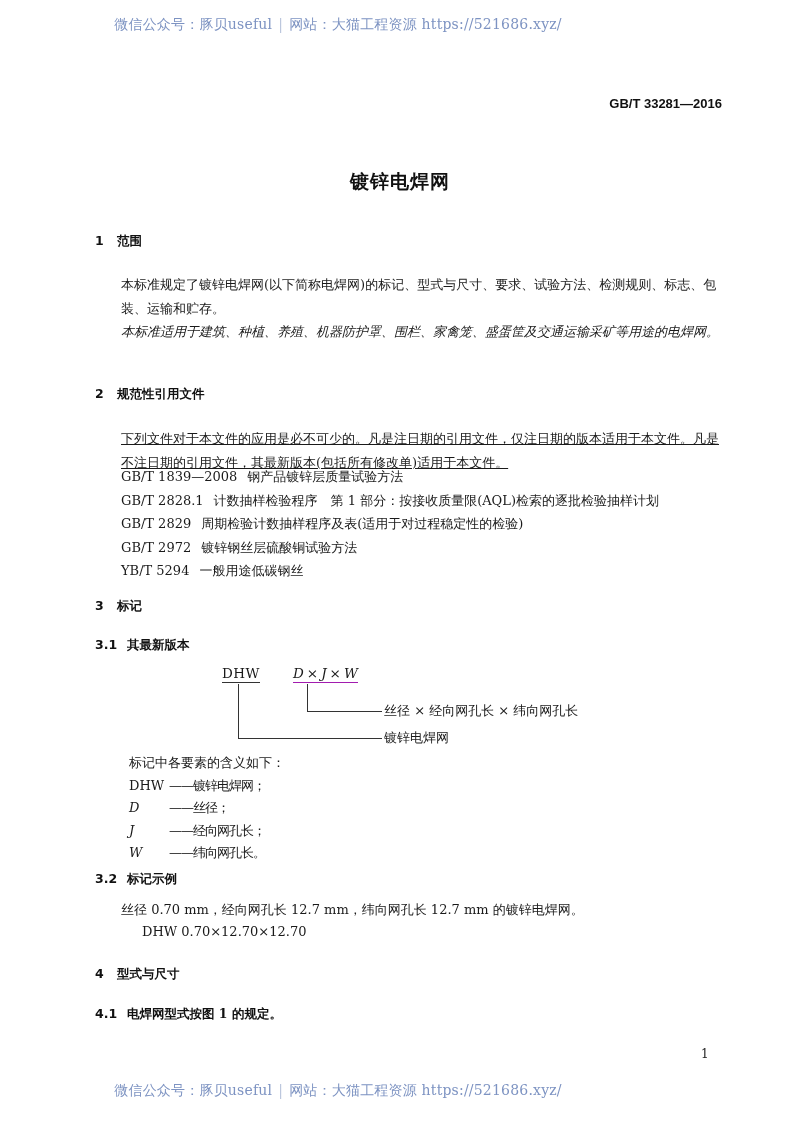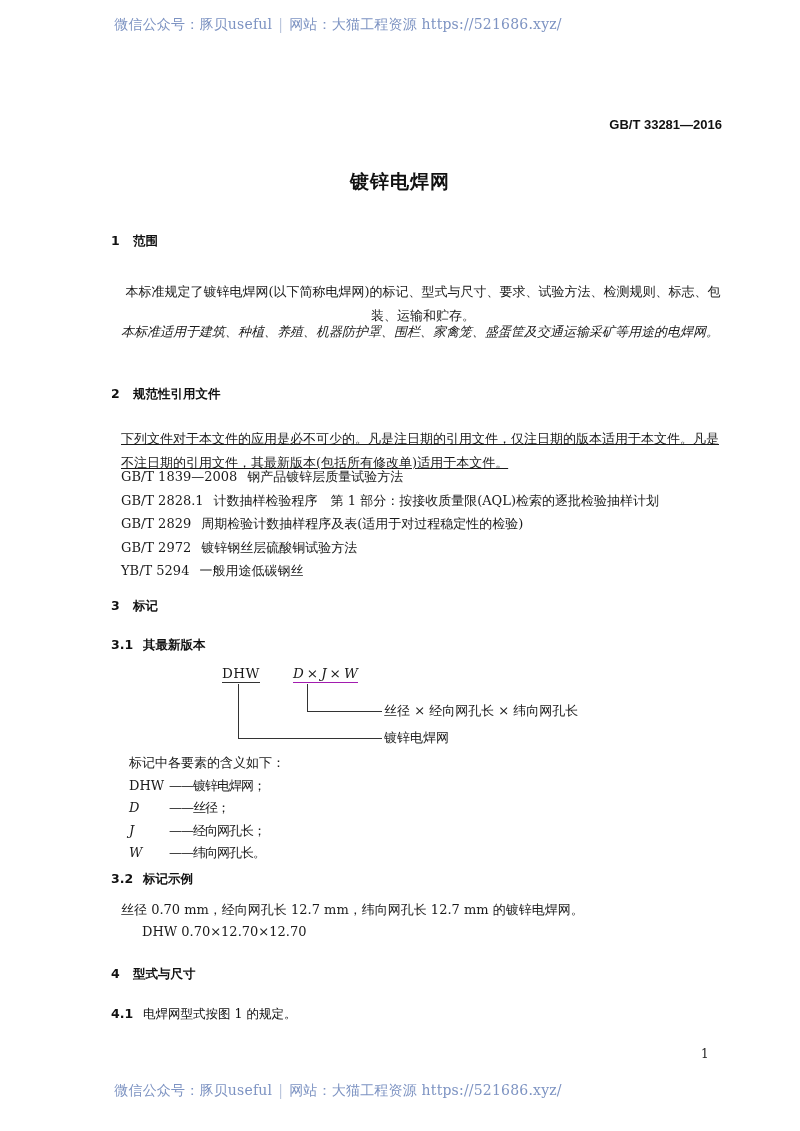--- a/index.html
+++ b/index.html
@@ -37,7 +37,6 @@
     font-weight: bold;
     font-size: 13px;
     color: #111;
-    margin-top: 21px;
   }
   .doc-title {
     position: absolute;

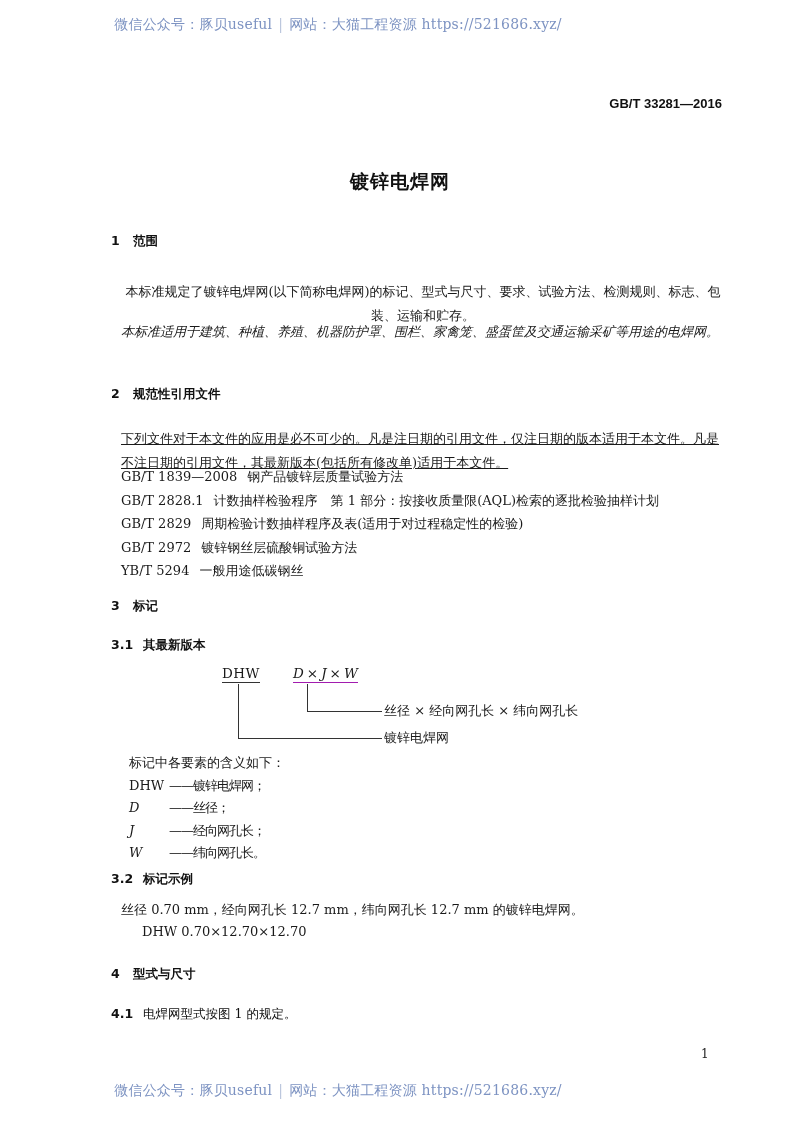--- a/index.html
+++ b/index.html
@@ -57,7 +57,6 @@
     font-weight: bold;
     font-size: 12.5px;
     color: #111;
-    margin-left: 16px;
   }
   .h .num { display: inline-block; }
   .h1 .num { width: 22px; }

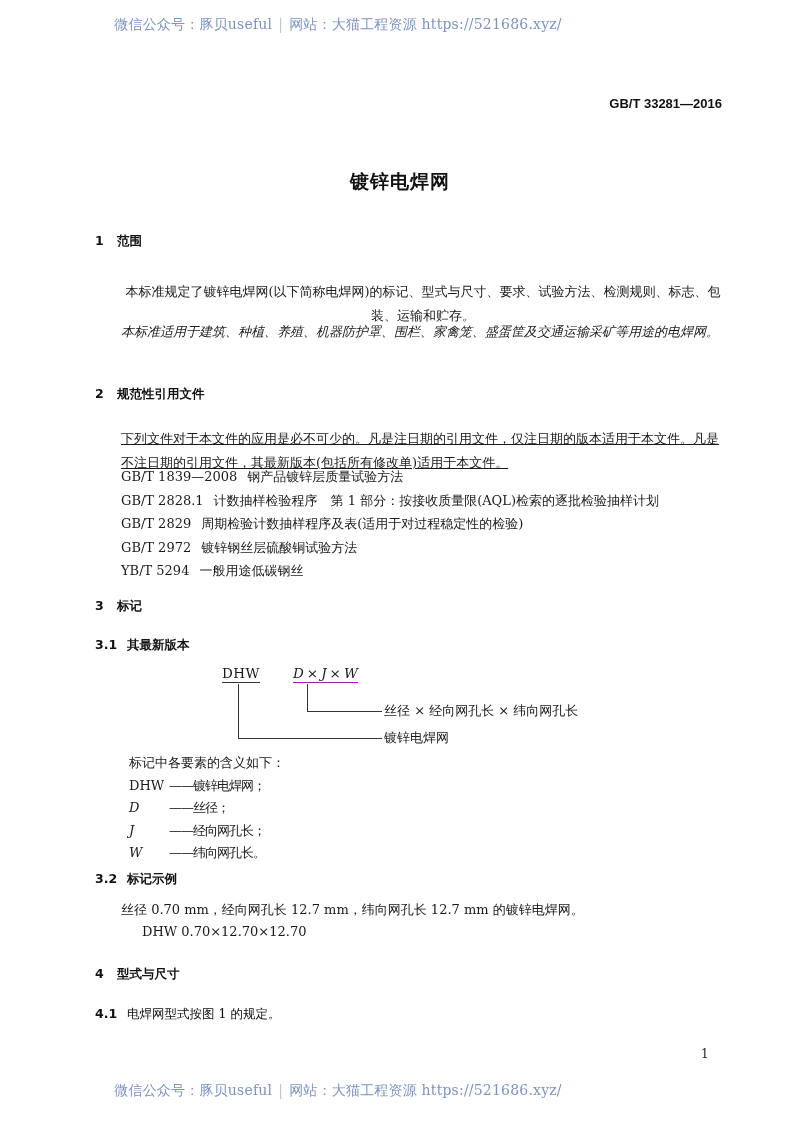--- a/index.html
+++ b/index.html
@@ -135,7 +135,7 @@
 <div class="h h1" style="top:233px;">
   <span class="num">1</span><span>范围</span>
 </div>
-<div class="p" style="top:280px;text-align:center;">
+<div class="p" style="top:273px;">
   <div class="indent">本标准规定了镀锌电焊网(以下简称电焊网)的标记、型式与尺寸、要求、试验方法、检测规则、标志、包装、运输和贮存。</div>
 </div>
 <div class="p" style="top:320px;font-style:italic;">

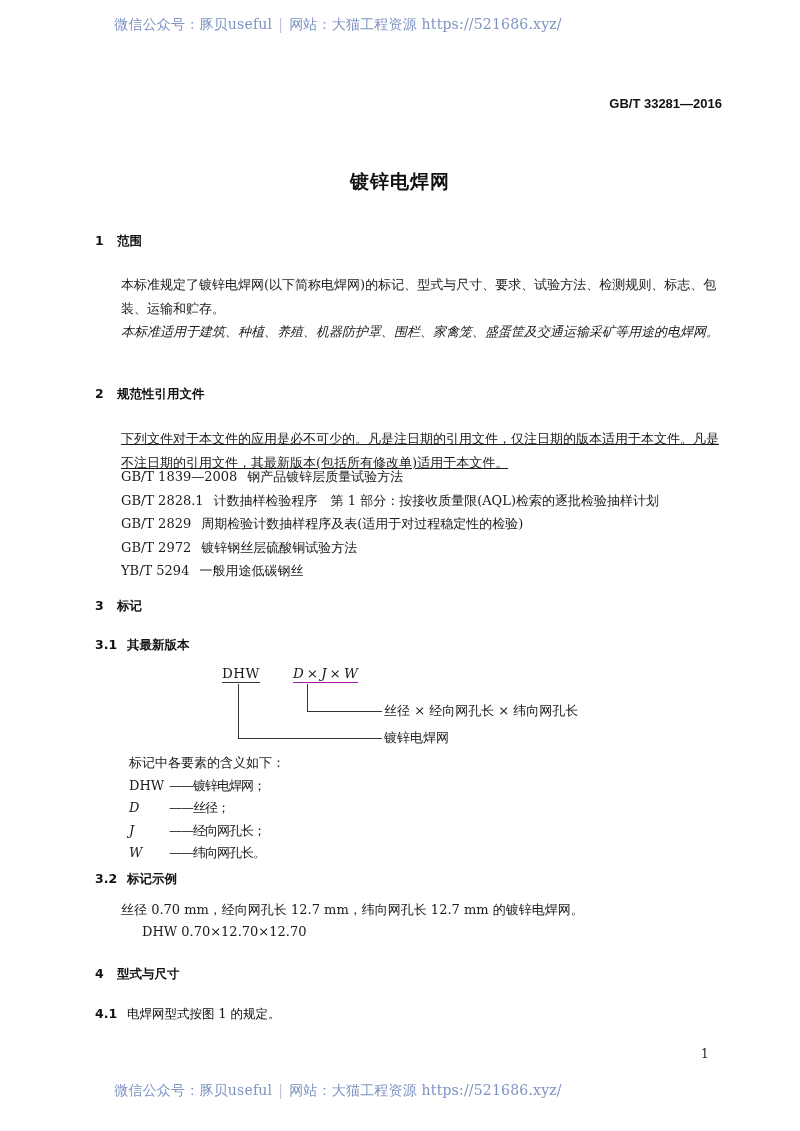--- a/index.html
+++ b/index.html
@@ -194,7 +194,7 @@
   <span class="num">4</span><span>型式与尺寸</span>
 </div>
 <div class="h h2" style="top:1006px;">
-  <span class="num">4.1</span><span style="font-weight:normal; font-family:'DejaVu Serif','Liberation Serif',serif;">电焊网型式按图 1 的规定。</span>
+  <span class="num">4.1</span><span style="font-weight:bold; font-family:'DejaVu Serif','Liberation Serif',serif;">电焊网型式按图 1 的规定。</span>
 </div>
 
 <div class="page-num">1</div>

